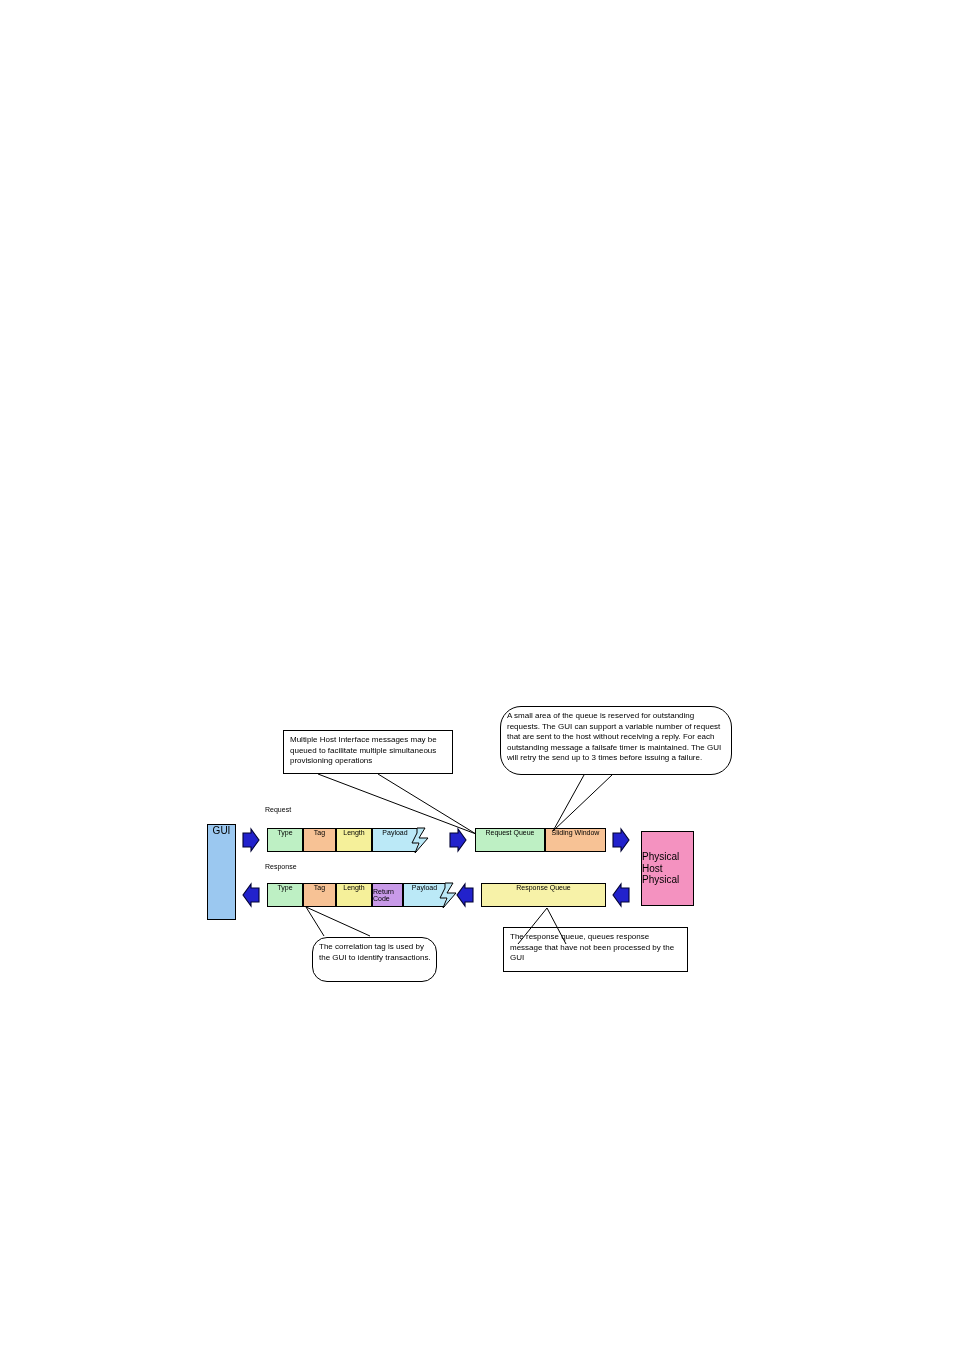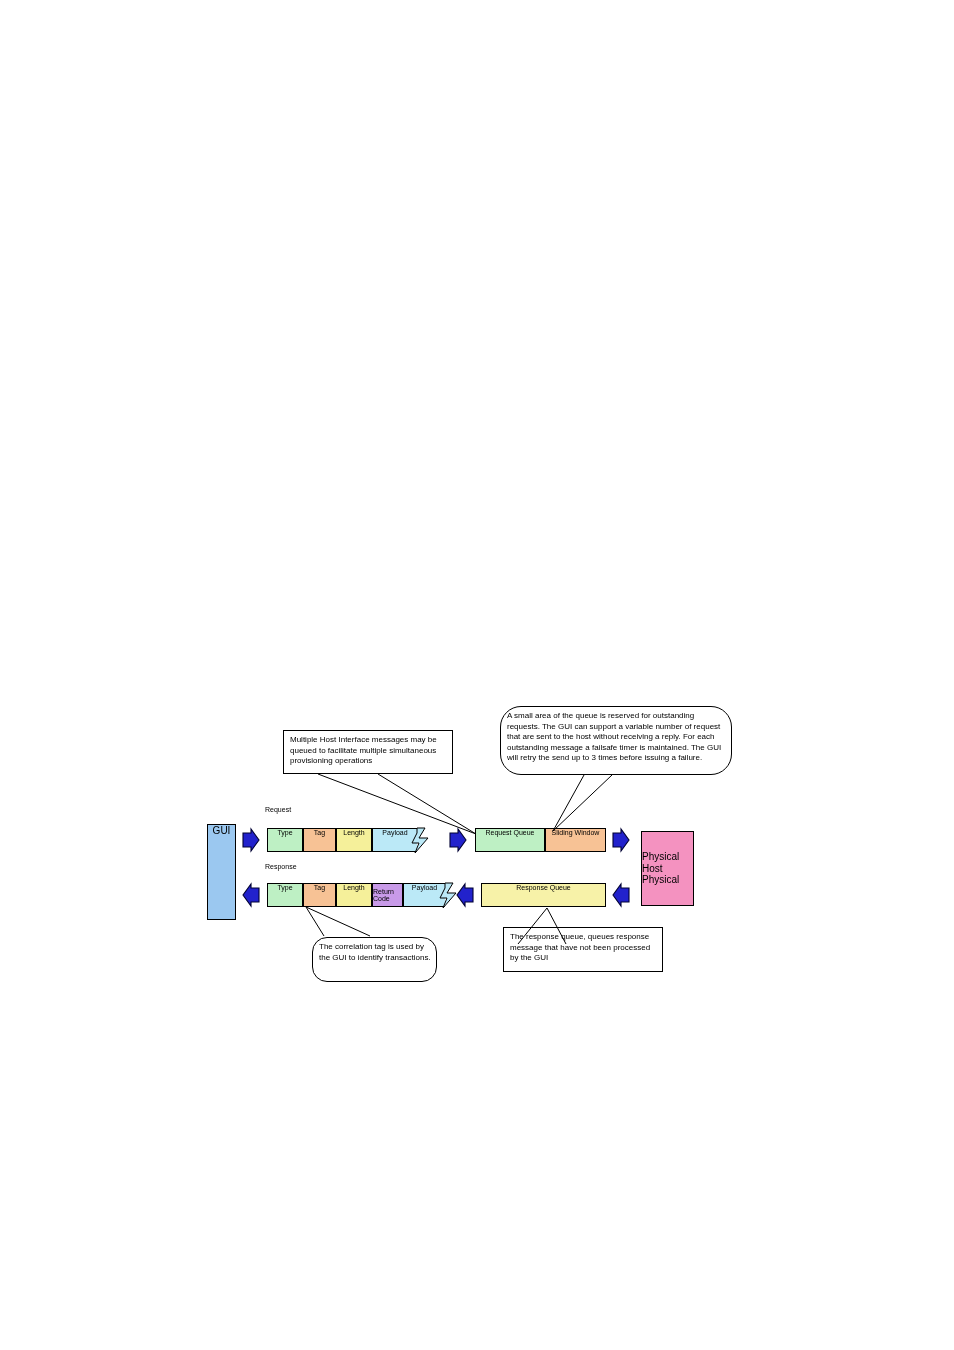--- a/index.html
+++ b/index.html
@@ -123,7 +123,7 @@
   .note-respqueue {
     left: 503px;
     top: 927px;
-    width: 160px;
+    width: 185px;
     height: 45px;
   }
 

